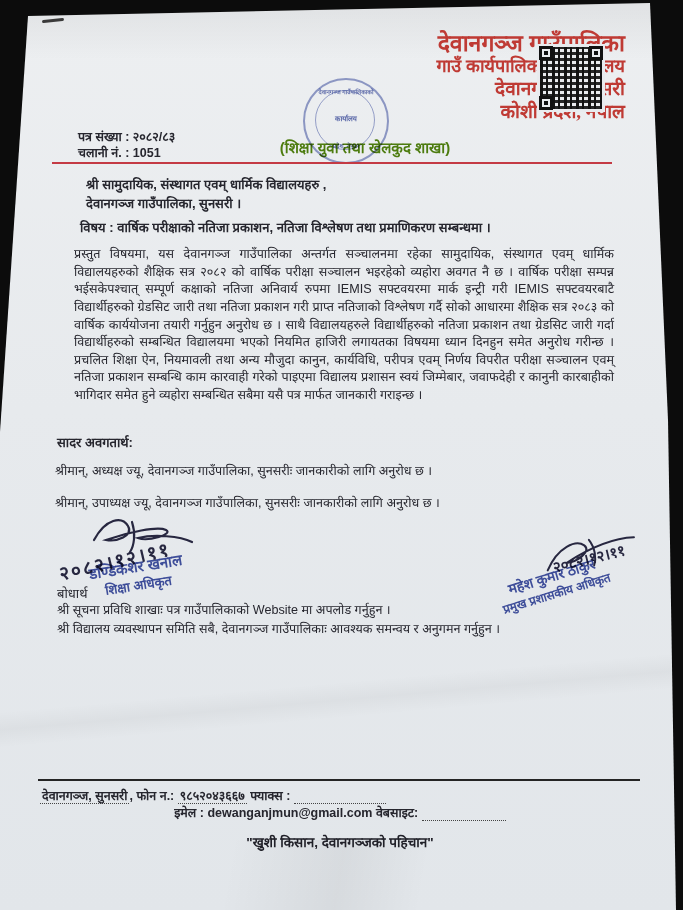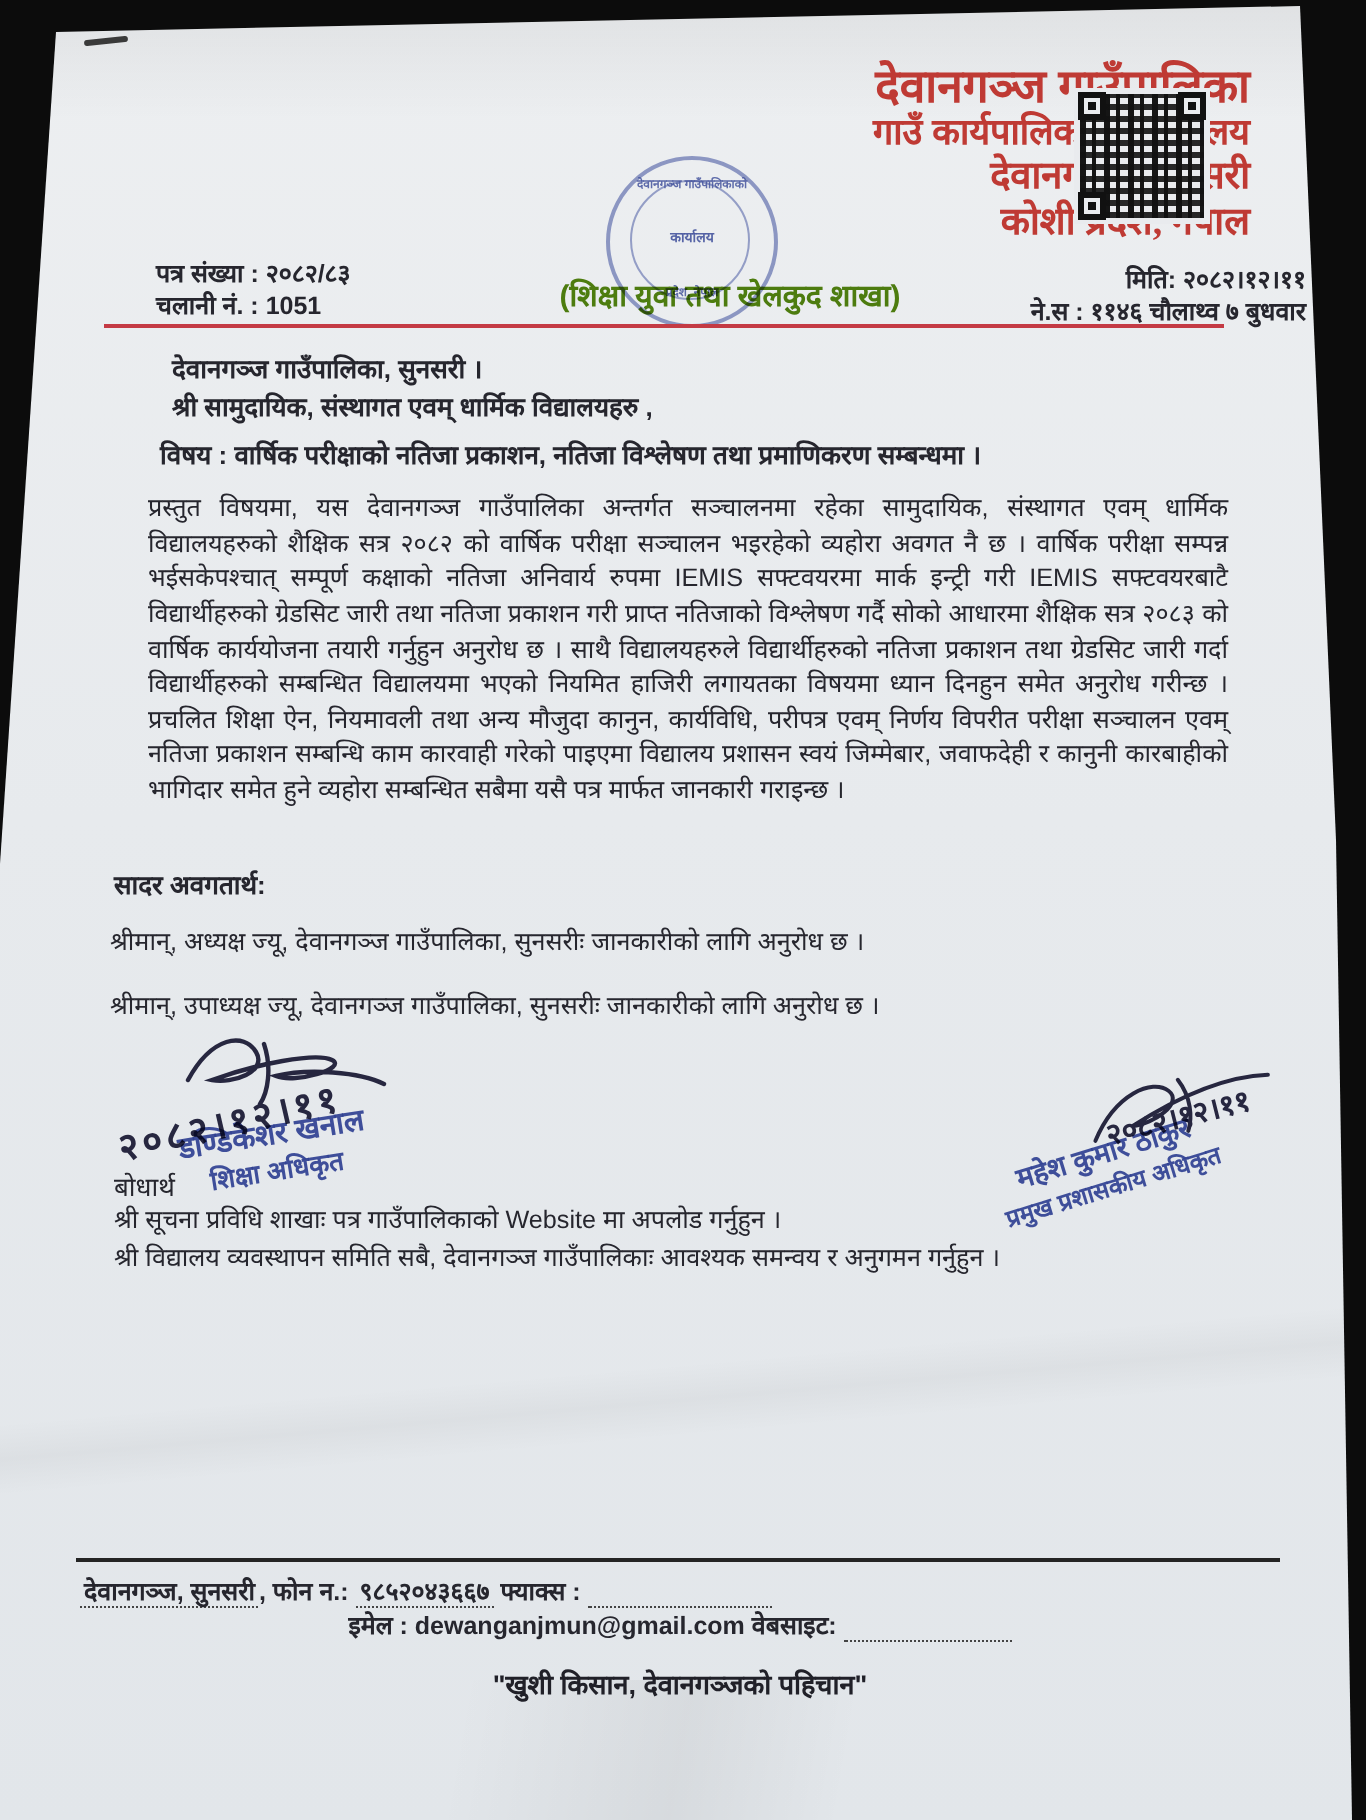--- a/index.html
+++ b/index.html
@@ -115,10 +115,6 @@
     <div>पत्र संख्या : २०८२/८३</div>
     <div>चलानी नं. : 1051</div>
   </div>
-  <div class="abs meta-right">
-    <div>मिति: २०८२।१२।११</div>
-    <div>ने.स : ११४६ चौलाथ्व ७ बुधवार</div>
-  </div>
 
   <div class="abs redline"></div>
 

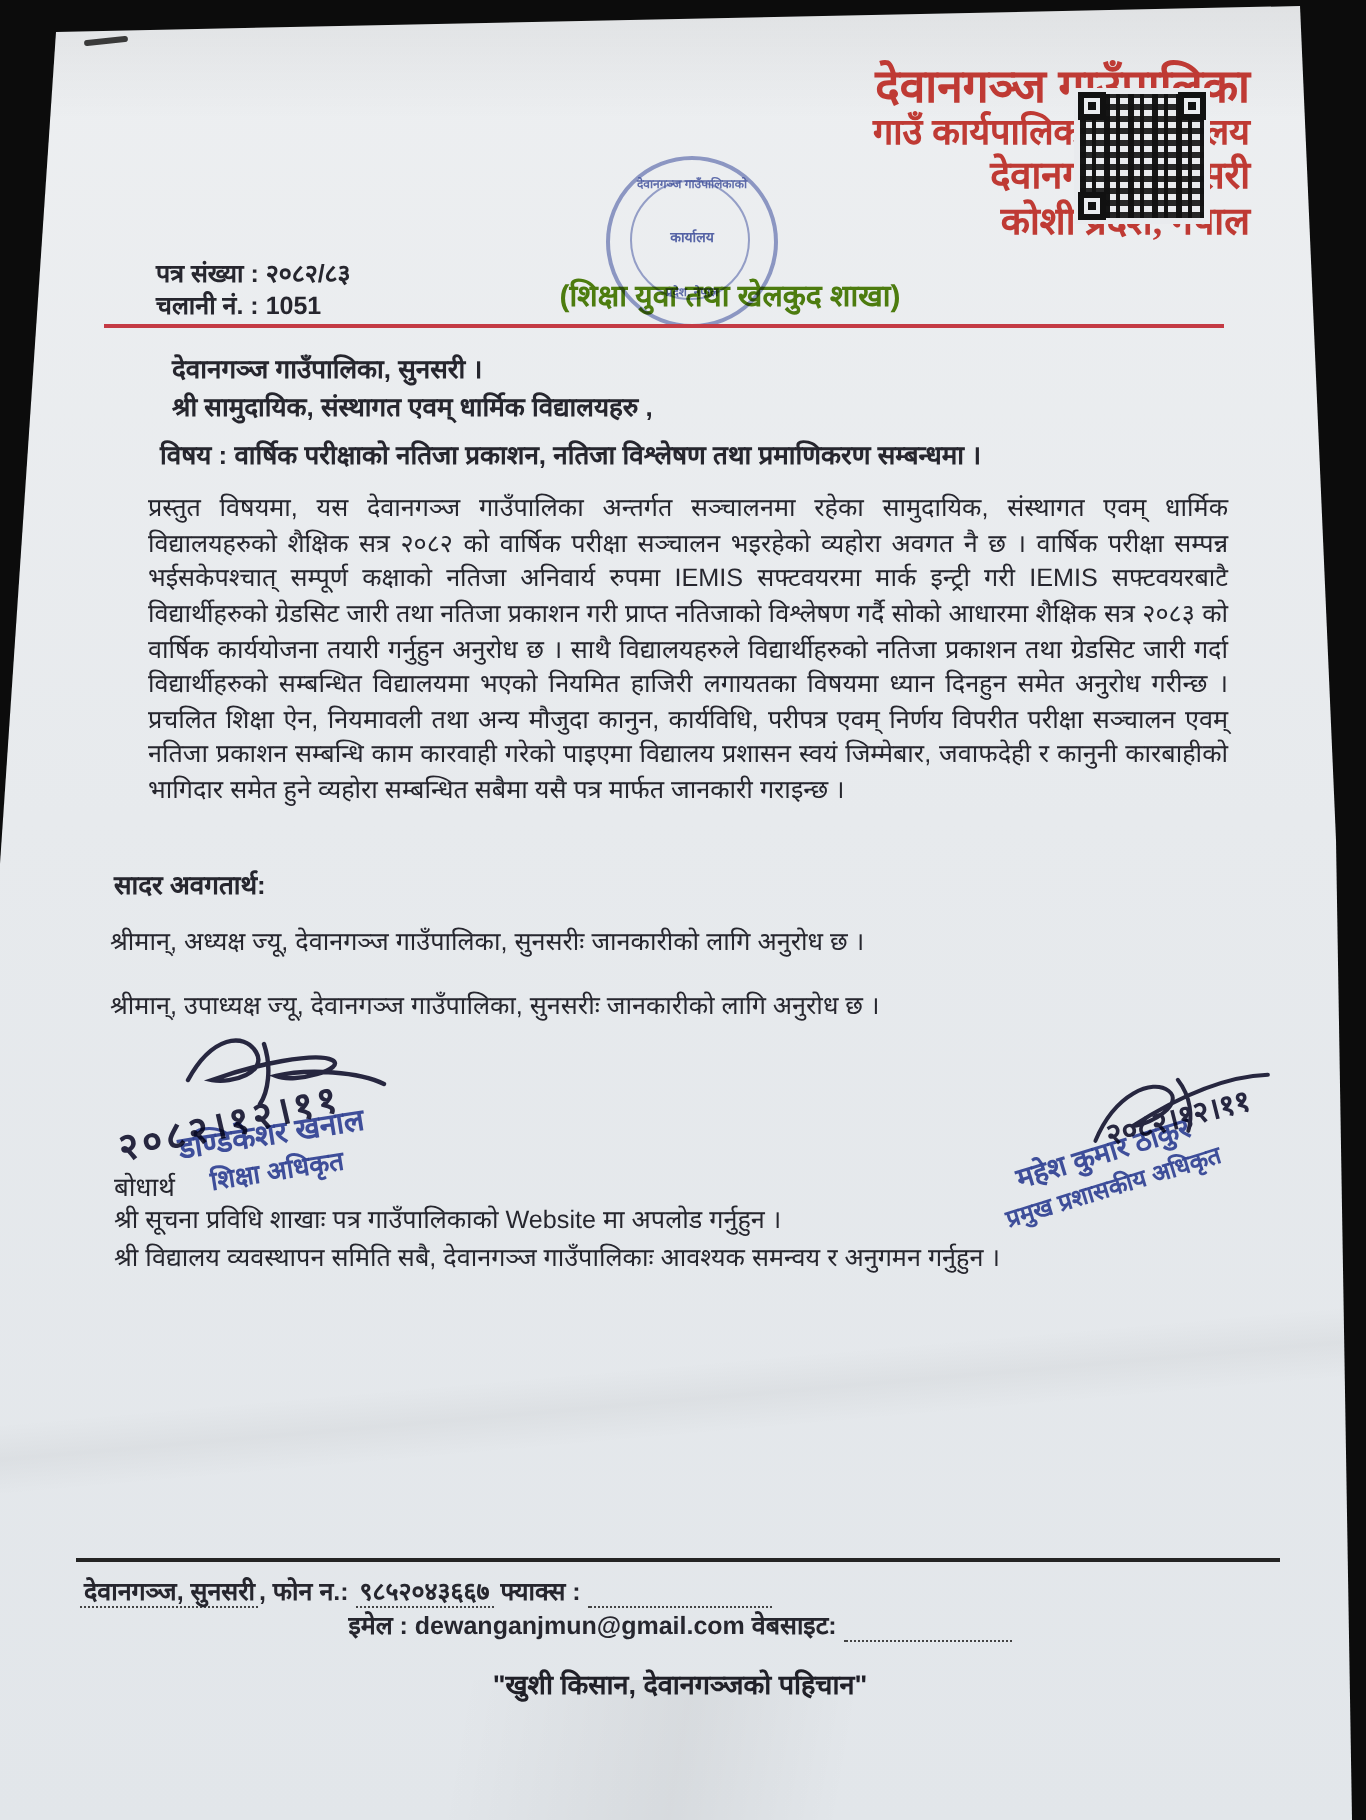--- a/index.html
+++ b/index.html
@@ -119,8 +119,8 @@
   <div class="abs redline"></div>
 
   <div class="abs recipient">
+    <div>श्री सामुदायिक, संस्थागत एवम् धार्मिक विद्यालयहरु ,</div>
     <div>देवानगञ्ज गाउँपालिका, सुनसरी ।</div>
-    <div>श्री सामुदायिक, संस्थागत एवम् धार्मिक विद्यालयहरु ,</div>
   </div>
 
   <div class="abs subject">विषय : वार्षिक परीक्षाको नतिजा प्रकाशन, नतिजा विश्लेषण तथा प्रमाणिकरण सम्बन्धमा ।</div>

